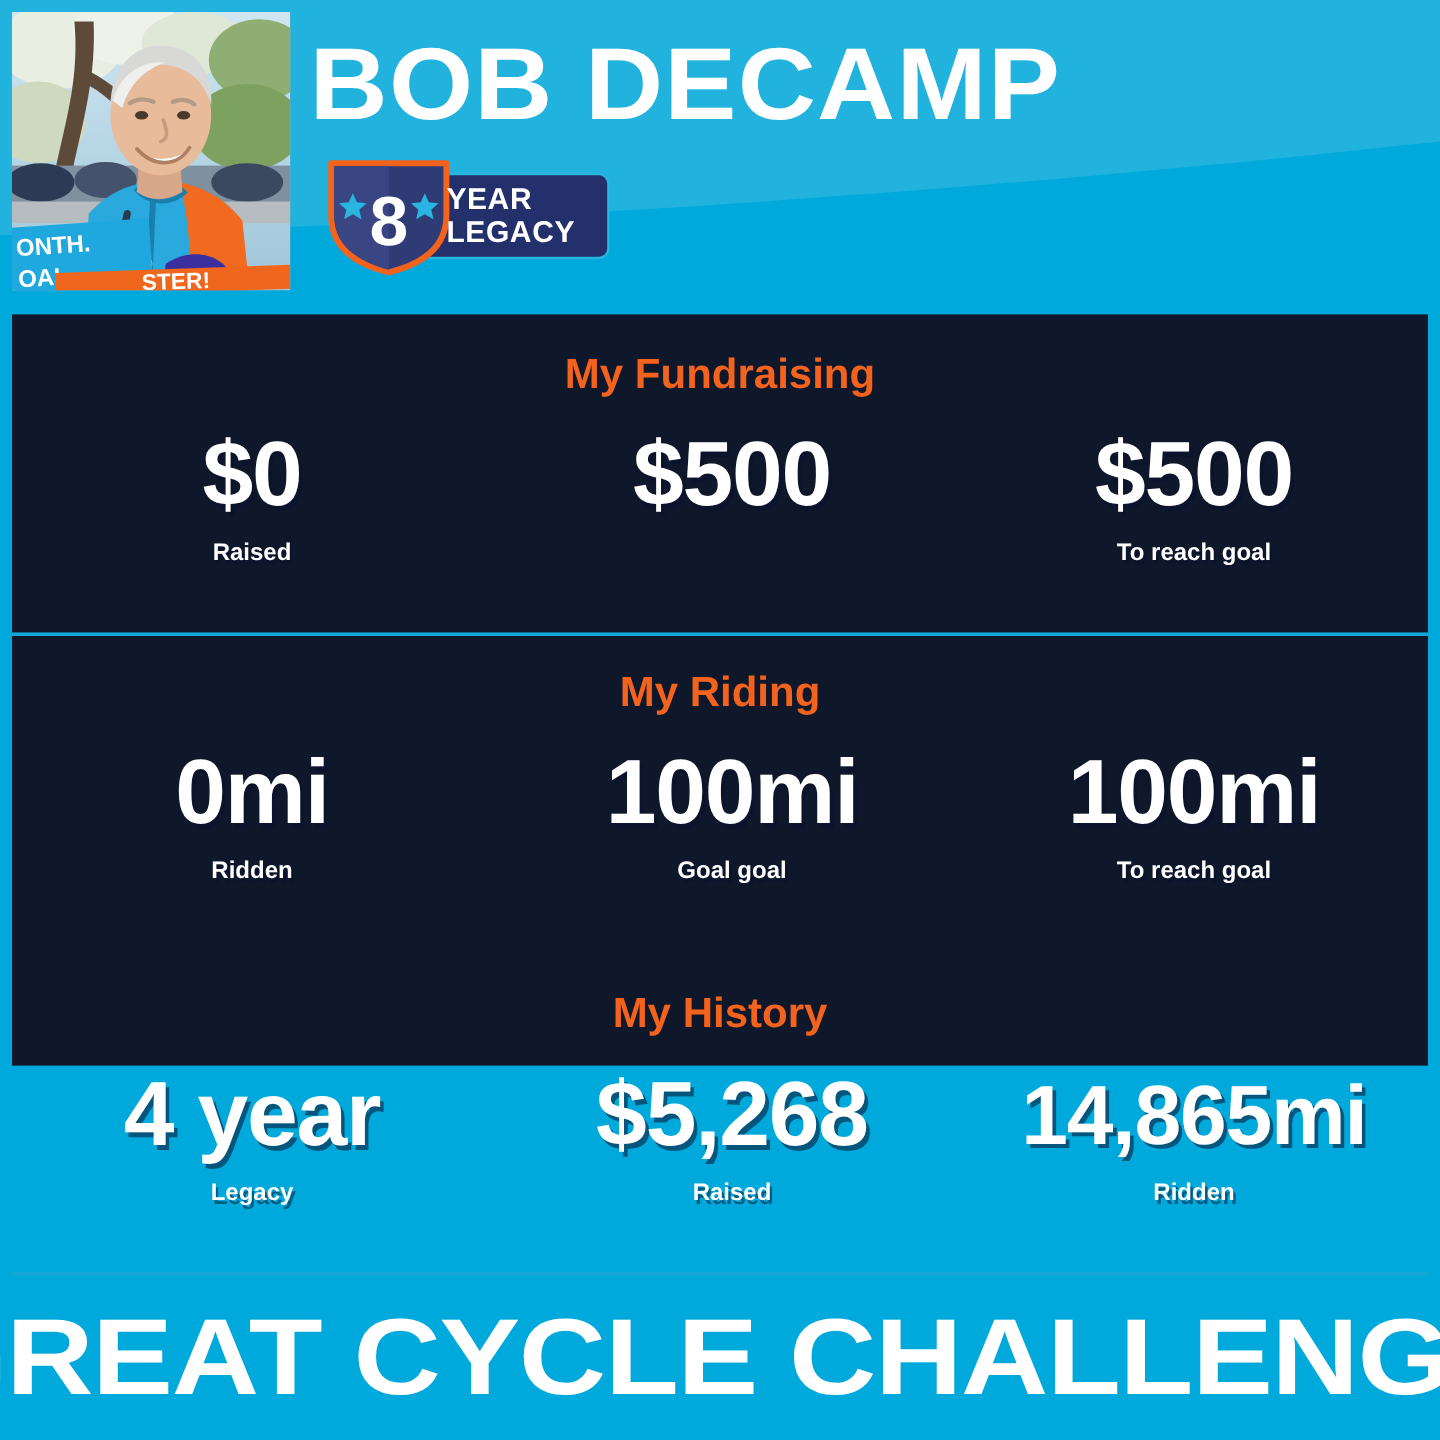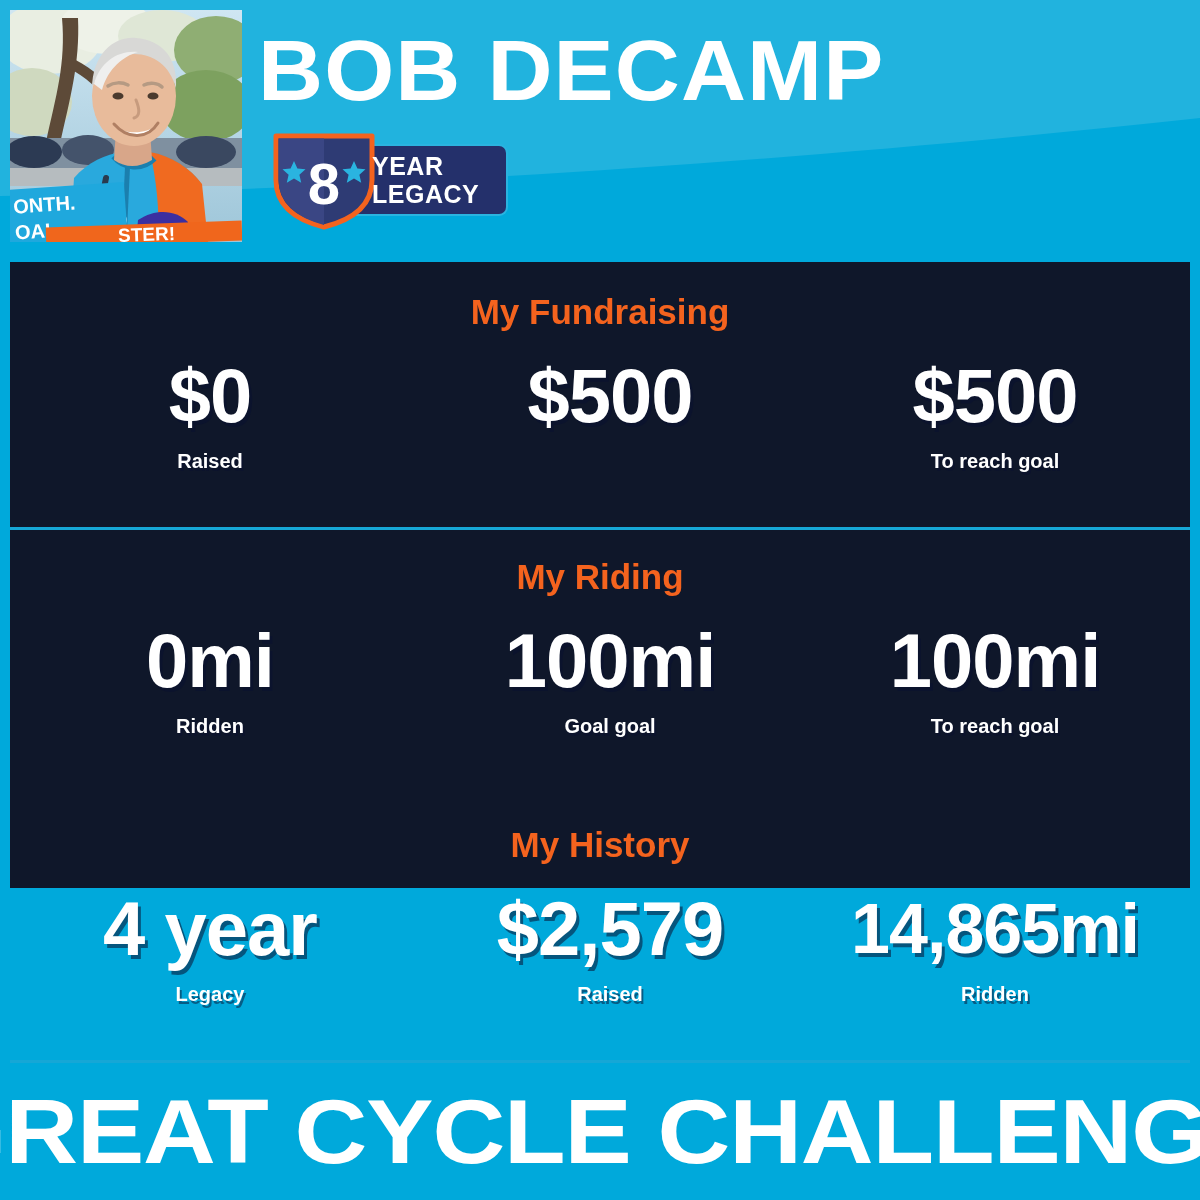--- a/index.html
+++ b/index.html
@@ -363,7 +363,7 @@
           <div class="stat-label">Legacy</div>
         </div>
         <div class="stat c1">
-          <div class="stat-value">$2,579</div>
+          <div class="stat-value">$5,268</div>
           <div class="stat-label">Raised</div>
         </div>
         <div class="stat c2 wide">

